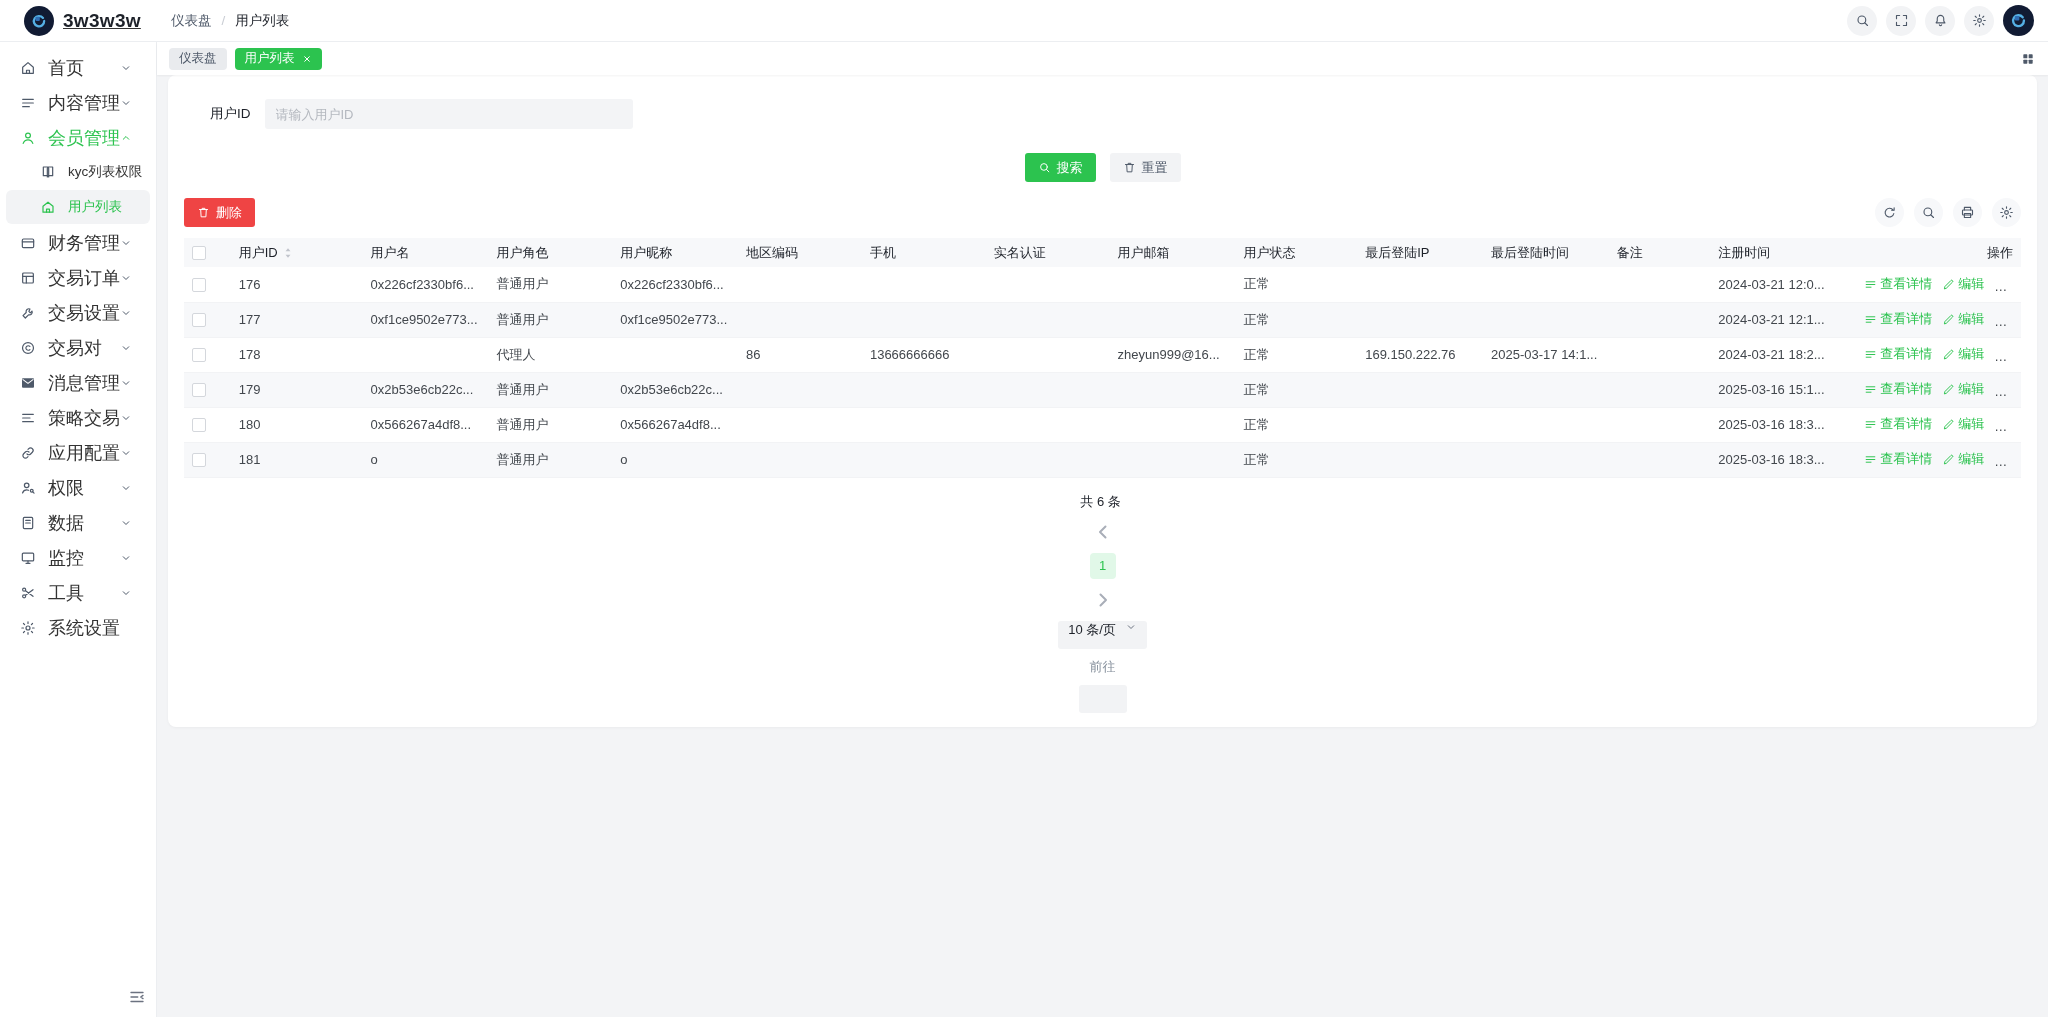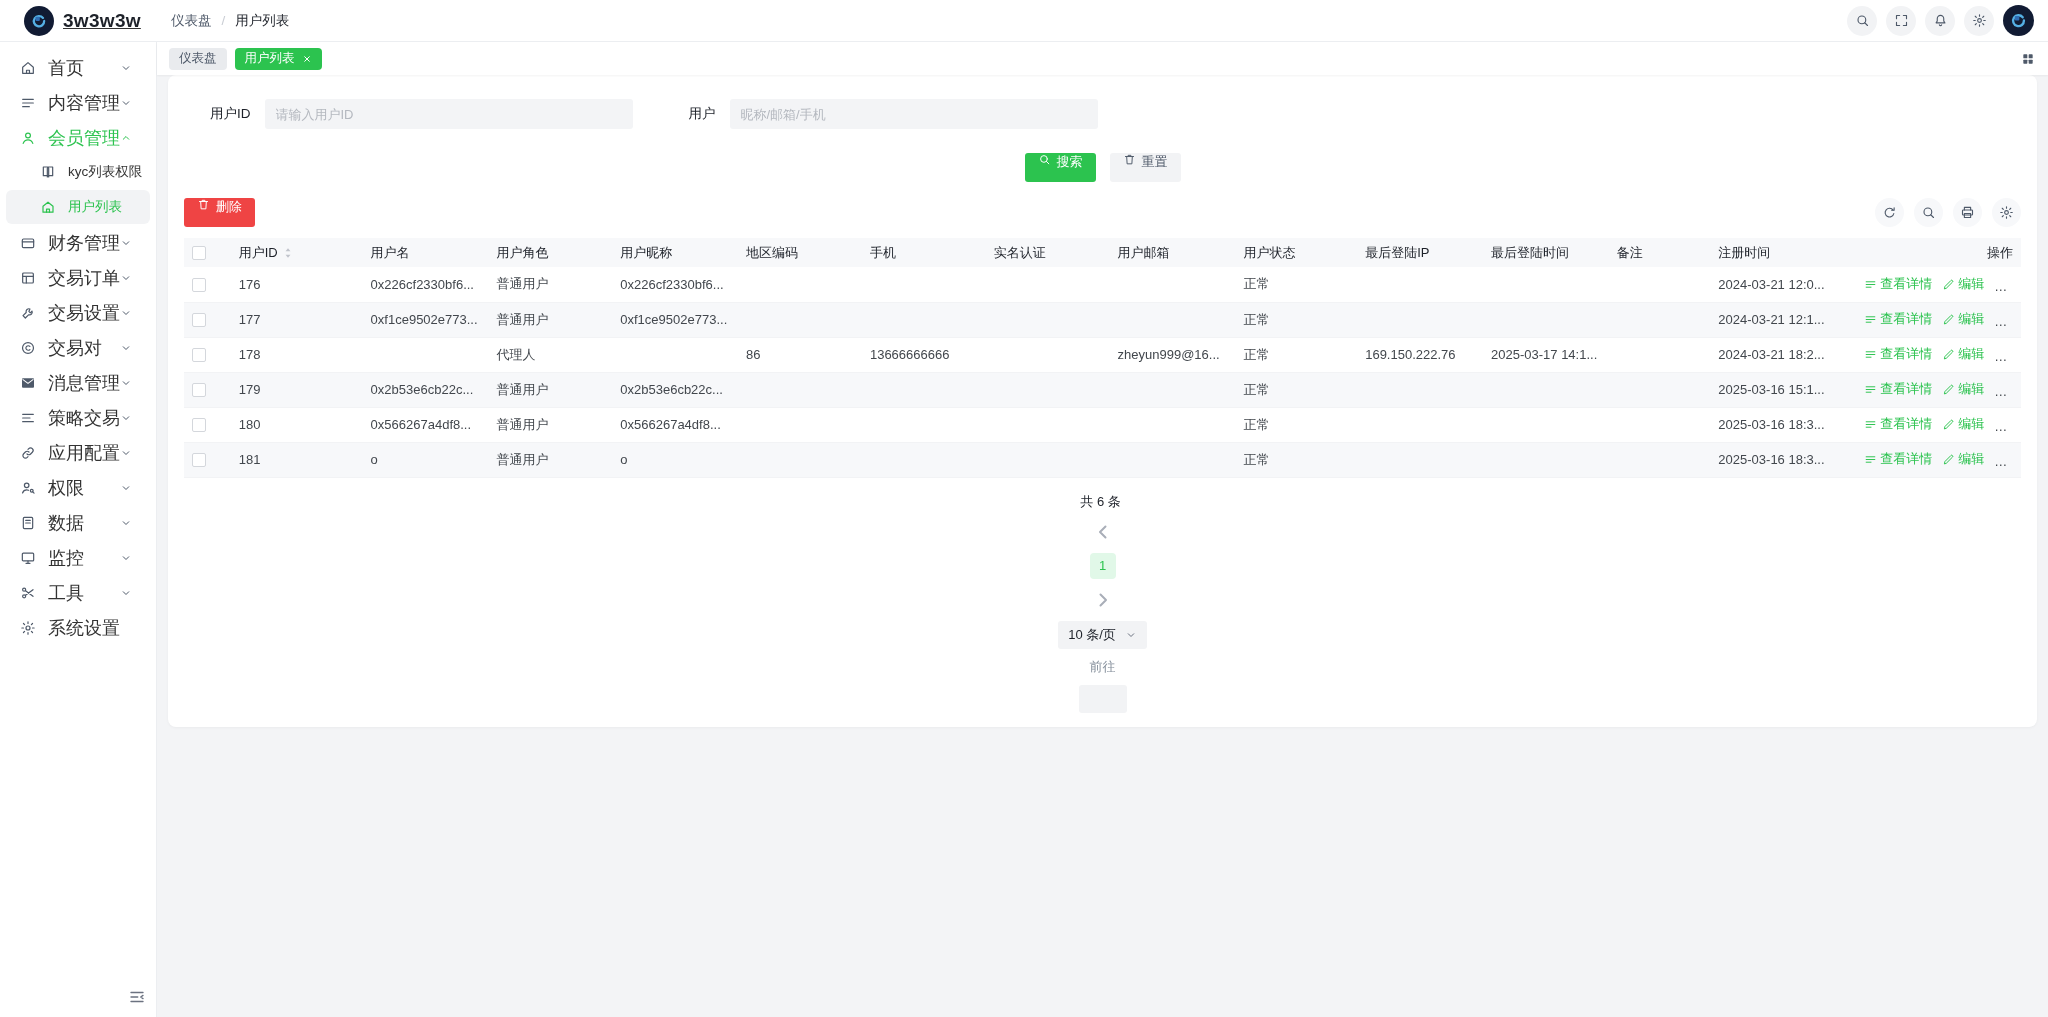--- a/index.html
+++ b/index.html
@@ -436,10 +436,6 @@
             <label>用户ID</label>
             <input placeholder="请输入用户ID" style="">
           </div>
-          <div class="field">
-            <label>用户</label>
-            <input placeholder="昵称/邮箱/手机" style="">
-          </div>
         </div>
         <div class="form-actions">
           <button class="btn btn-primary">

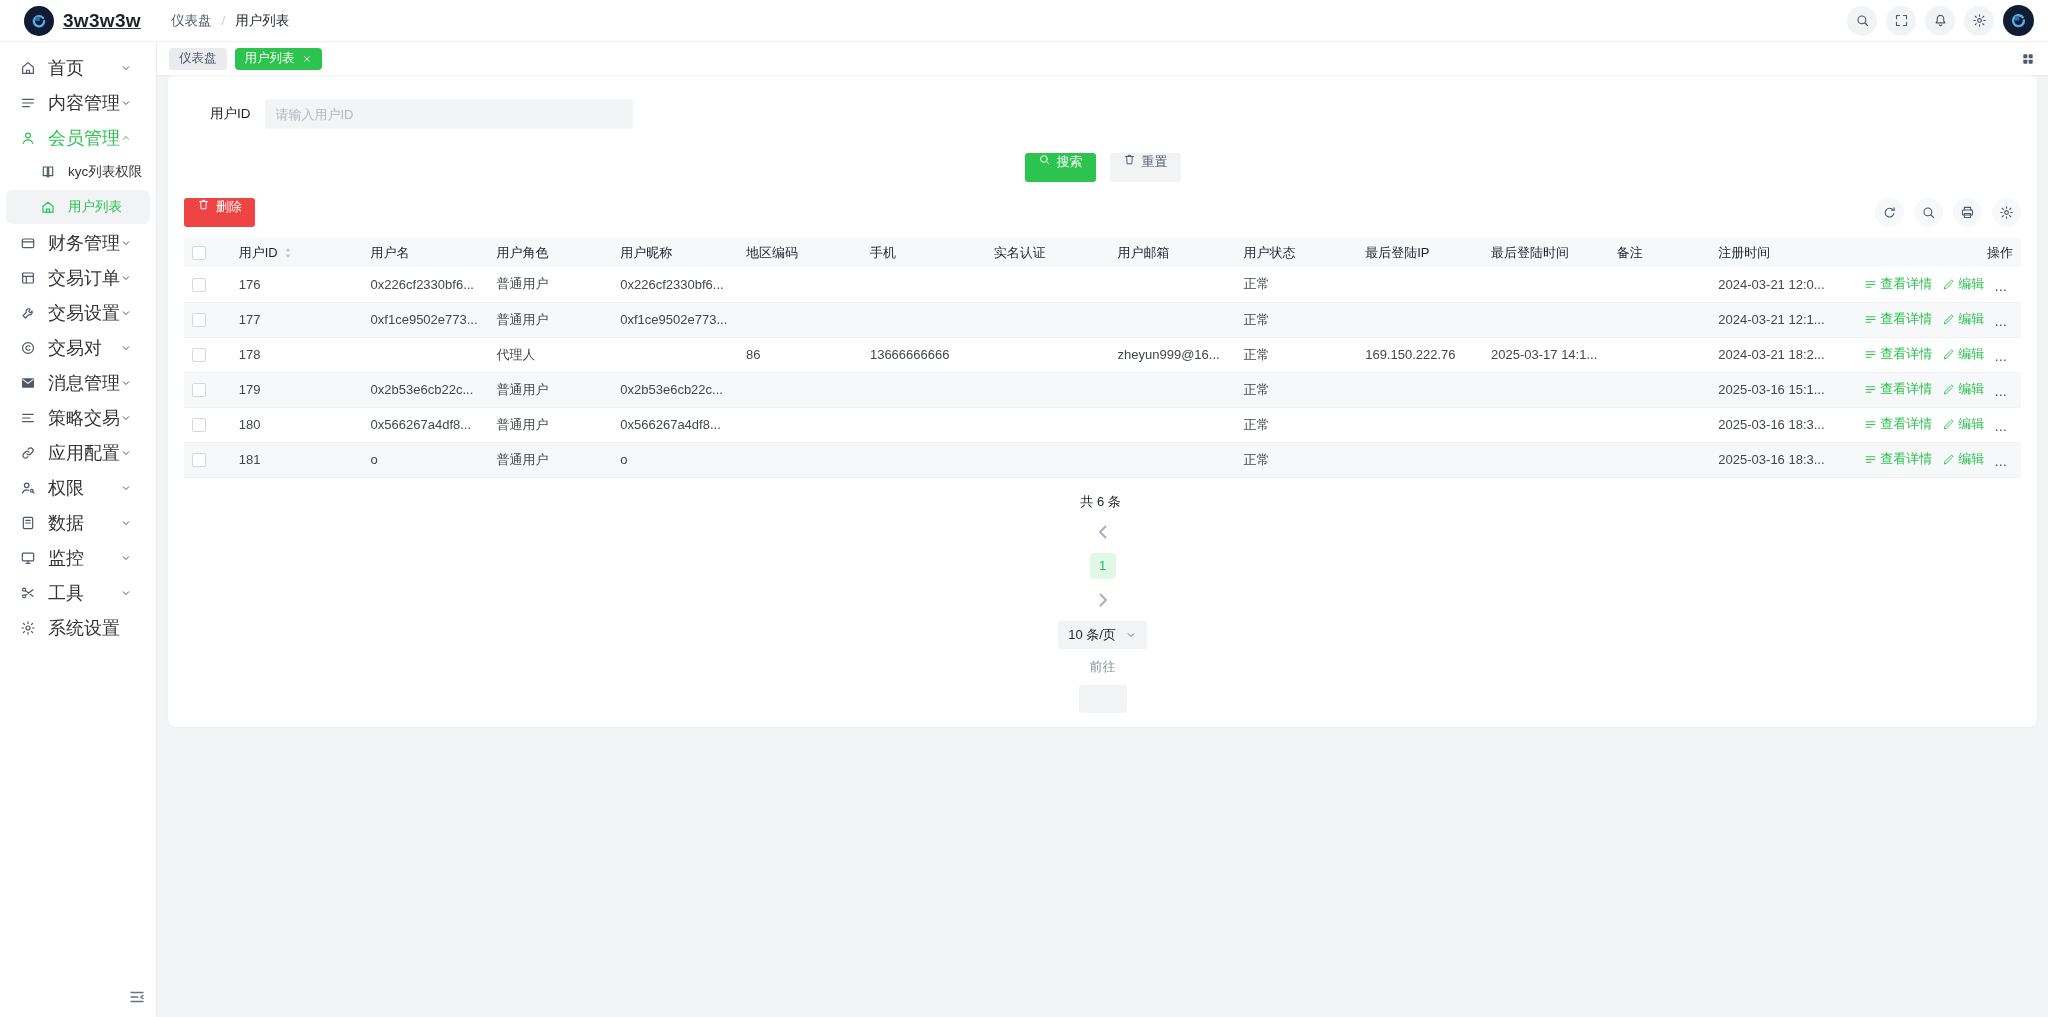--- a/index.html
+++ b/index.html
@@ -68,7 +68,7 @@
     padding:0 11px;font-size:13px;color:#333;outline:none;}
   .field input::placeholder{color:#b4b8bf;}
   .form-actions{display:flex;justify-content:center;gap:14px;margin-top:24px;}
-  .btn{height:29px;border:none;border-radius:3px;font-size:13px;display:inline-flex;
+  .btn{height:29px;border:none;border-radius:3px;font-size:13px;display:inline-flex;align-items:center;
     gap:6px;padding:0 13px;cursor:pointer;font-family:inherit;}
   .btn .icon{color:inherit;}
   .btn-primary{background:var(--primary);color:#fff;}

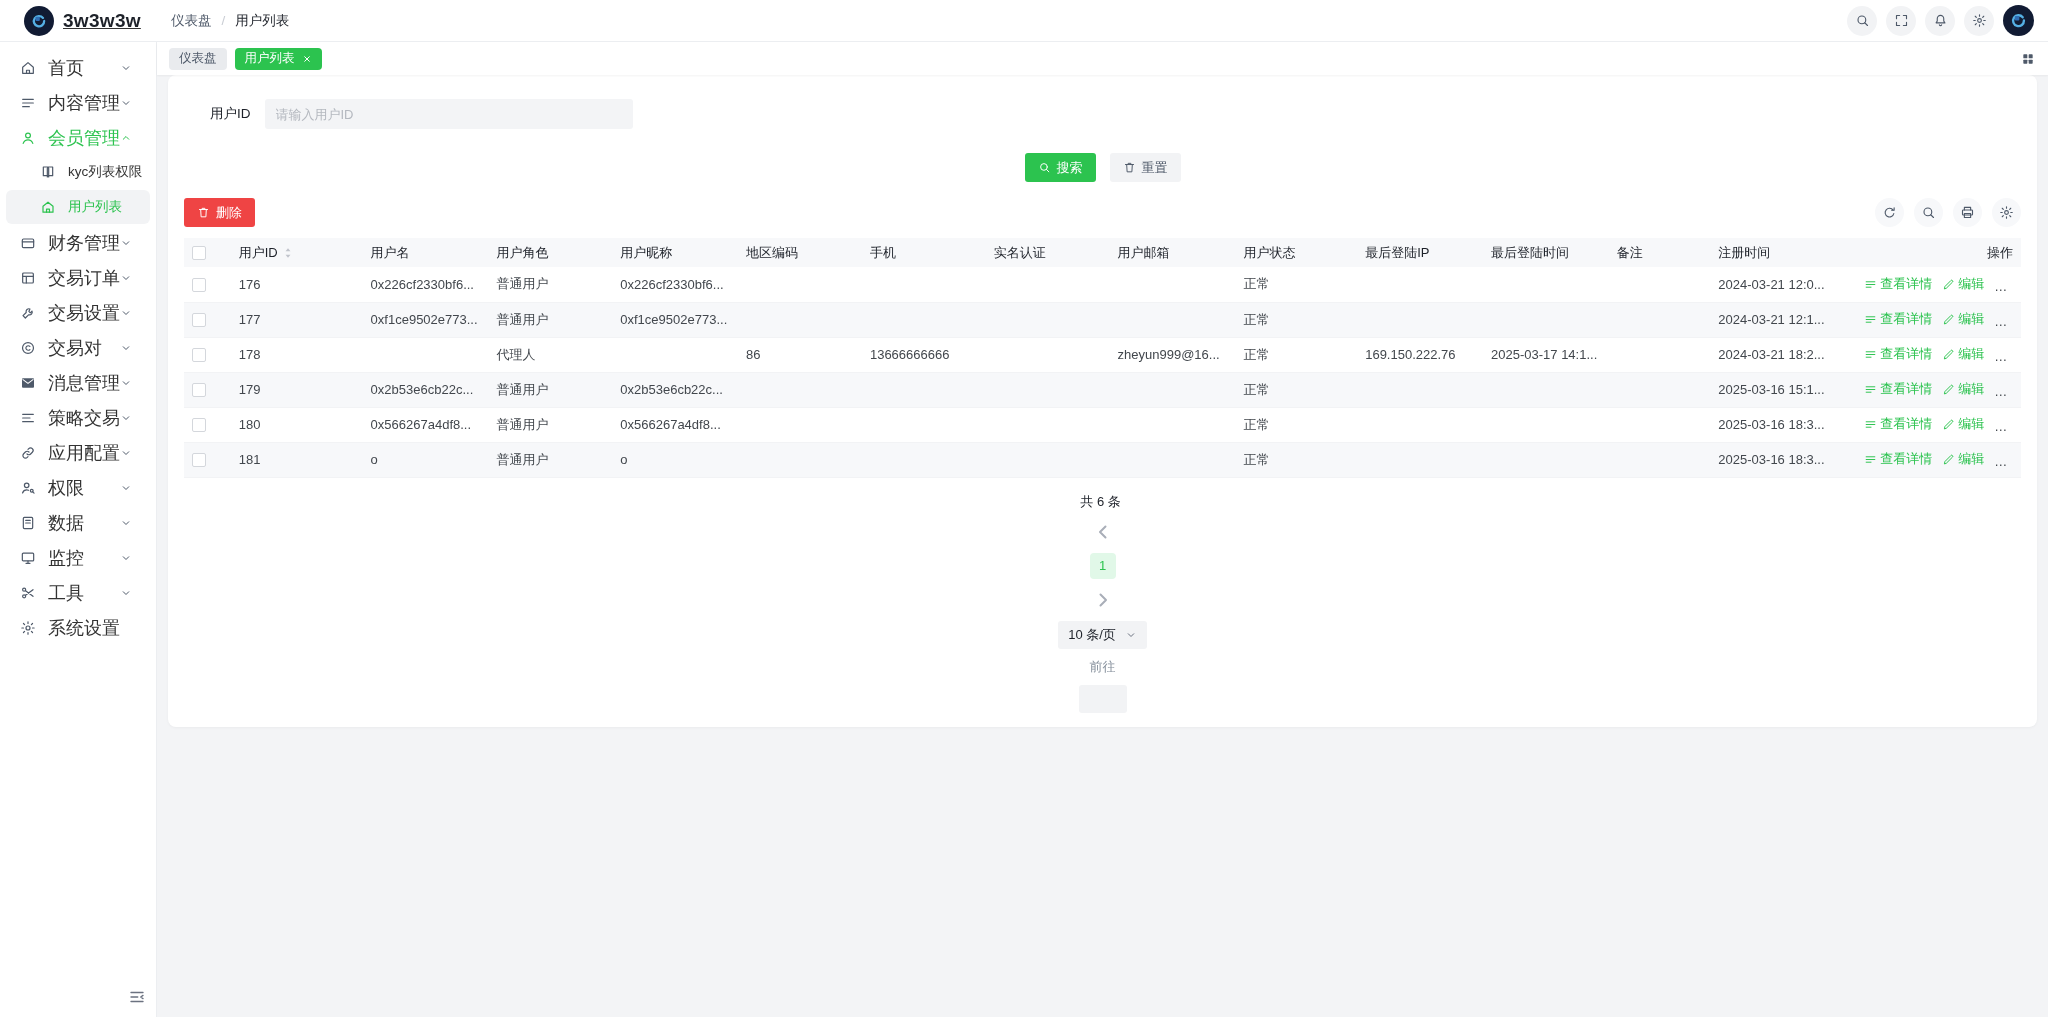--- a/index.html
+++ b/index.html
@@ -106,7 +106,7 @@
   .pg-num{min-width:26px;height:26px;display:inline-flex;align-items:center;justify-content:center;
     border-radius:4px;cursor:pointer;}
   .pg-num.active{background:var(--primary-light);color:var(--primary);}
-  .page-size{height:28px;background:#f2f3f5;border-radius:3px;display:inline-flex;align-items:center;
+  .page-size{height:28px;background:#f2f3f5;border-radius:3px;display:inline-flex;
     gap:9px;padding:0 10px;cursor:pointer;white-space:nowrap;}
   .page-size .chev{color:#6b7280;}
   .pg-goto{color:#86909c;}

